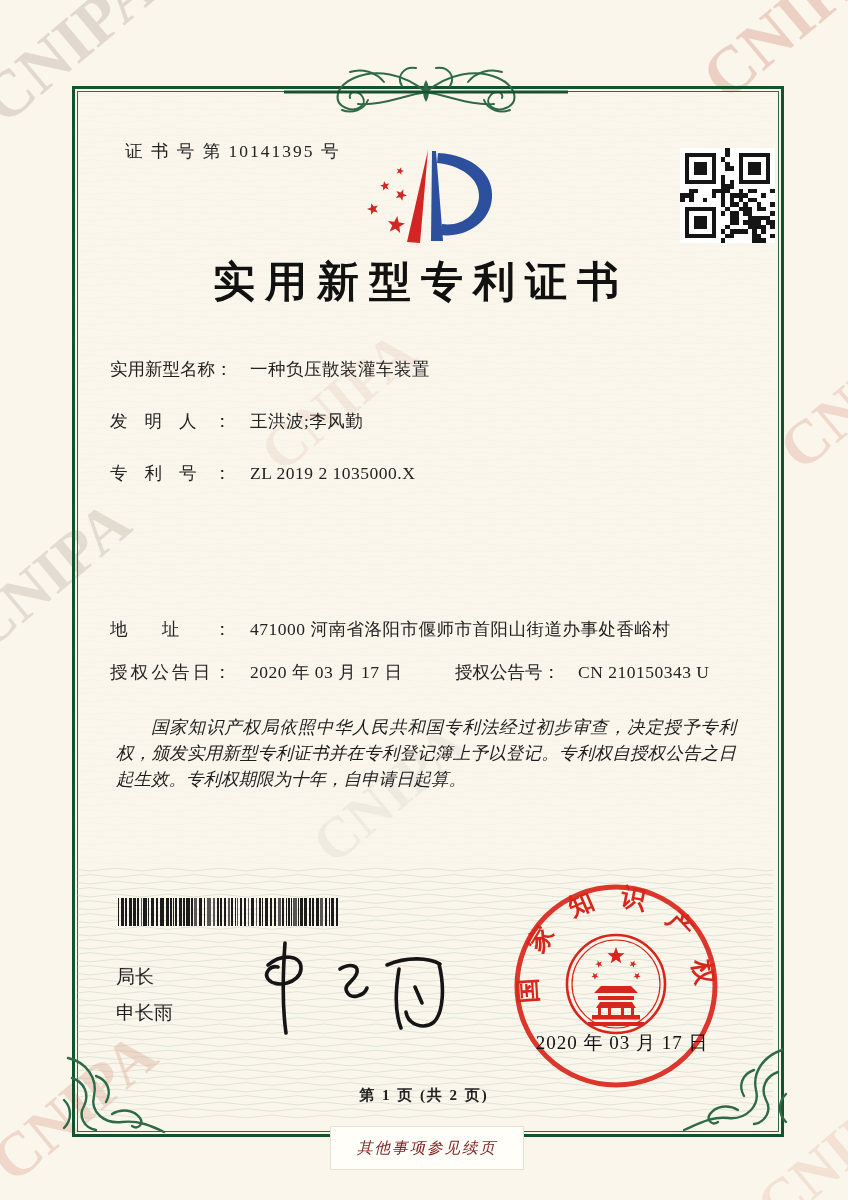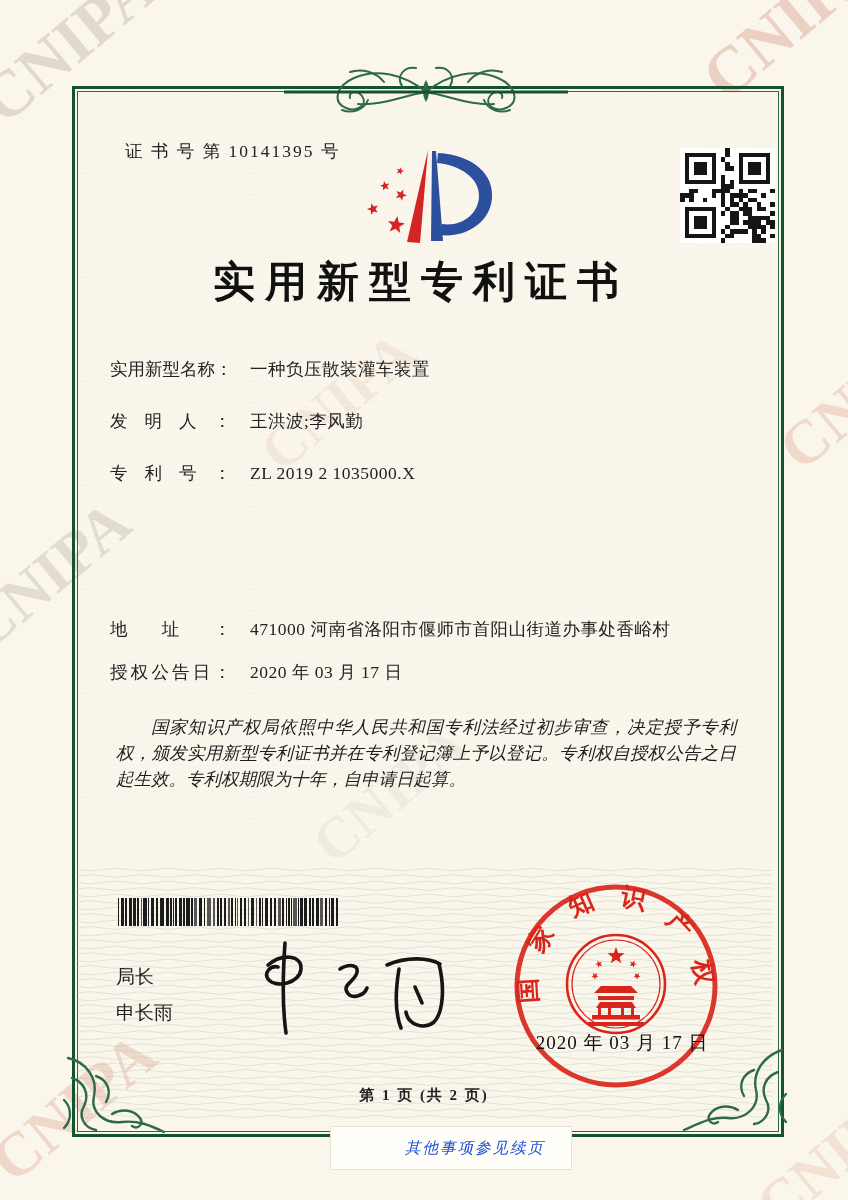--- a/index.html
+++ b/index.html
@@ -417,6 +417,9 @@
   <div class="field-row r7">
     <span class="flabel">授权公告日：</span><span class="fvalue">2020 年 03 月 17 日</span>
   </div>
+  <div class="grant-no">
+    <span class="flabel">授权公告号：</span><span class="fvalue">CN 210150343 U</span>
+  </div>
 
   <div class="body-text">
     <p>国家知识产权局依照中华人民共和国专利法经过初步审查，决定授予专利权，颁发实用新型专利证书并在专利登记簿上予以登记。专利权自授权公告之日起生效。专利权期限为十年，自申请日起算。</p>

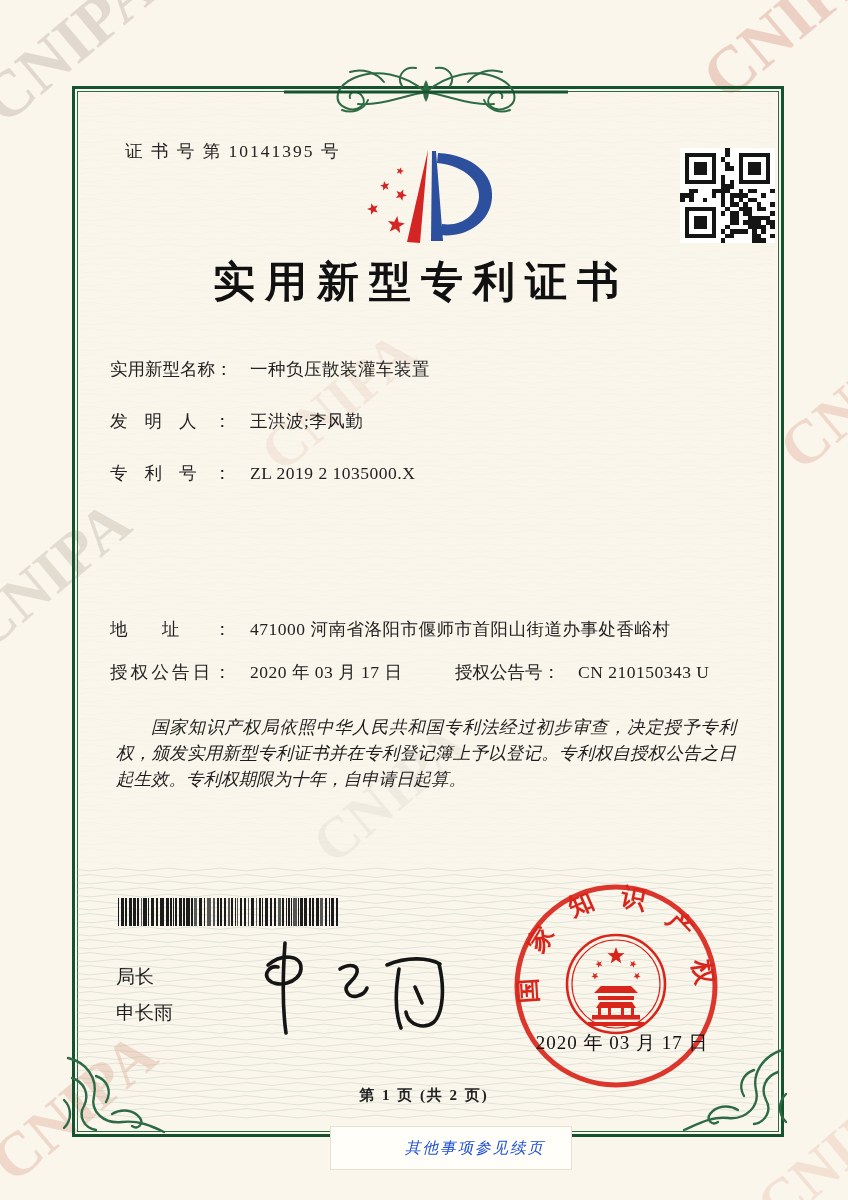--- a/index.html
+++ b/index.html
@@ -63,7 +63,7 @@
             font-size:15px;letter-spacing:2px;color:#222;font-weight:bold;}
   .cont-note{position:absolute;left:330px;top:1126px;width:192px;height:42px;line-height:42px;
              background:#fffef9;border:1px solid #e7e1d4;text-align:center;font-size:15.5px;
-             font-style:italic;color:#1d4ed8;letter-spacing:2px;padding-left:48px;}
+             font-style:italic;color:#7f1d1d;letter-spacing:2px;}
 </style>
 </head>
 <body>

